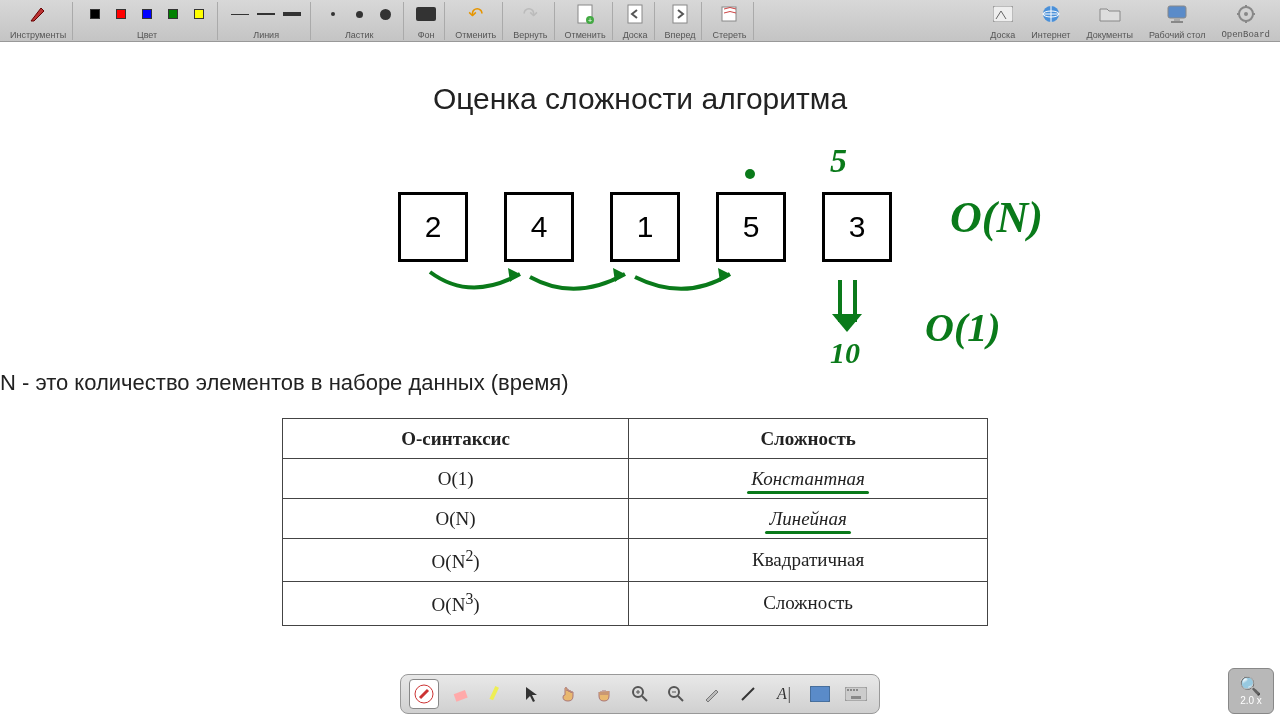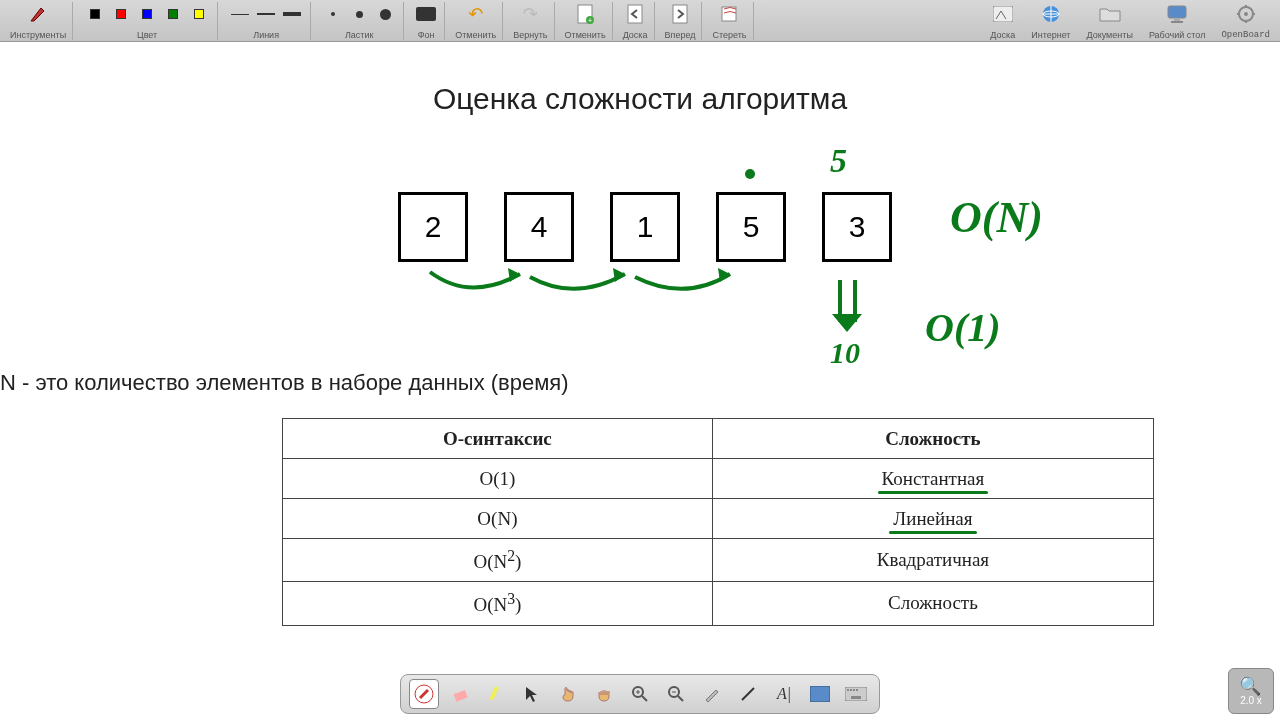--- a/index.html
+++ b/index.html
@@ -103,7 +103,7 @@
     position: absolute;
     top: 376px;
     left: 282px;
-    width: 872px;
+    width: 706px;
     border-collapse: collapse;
     font-family: "Times New Roman", serif;
   }

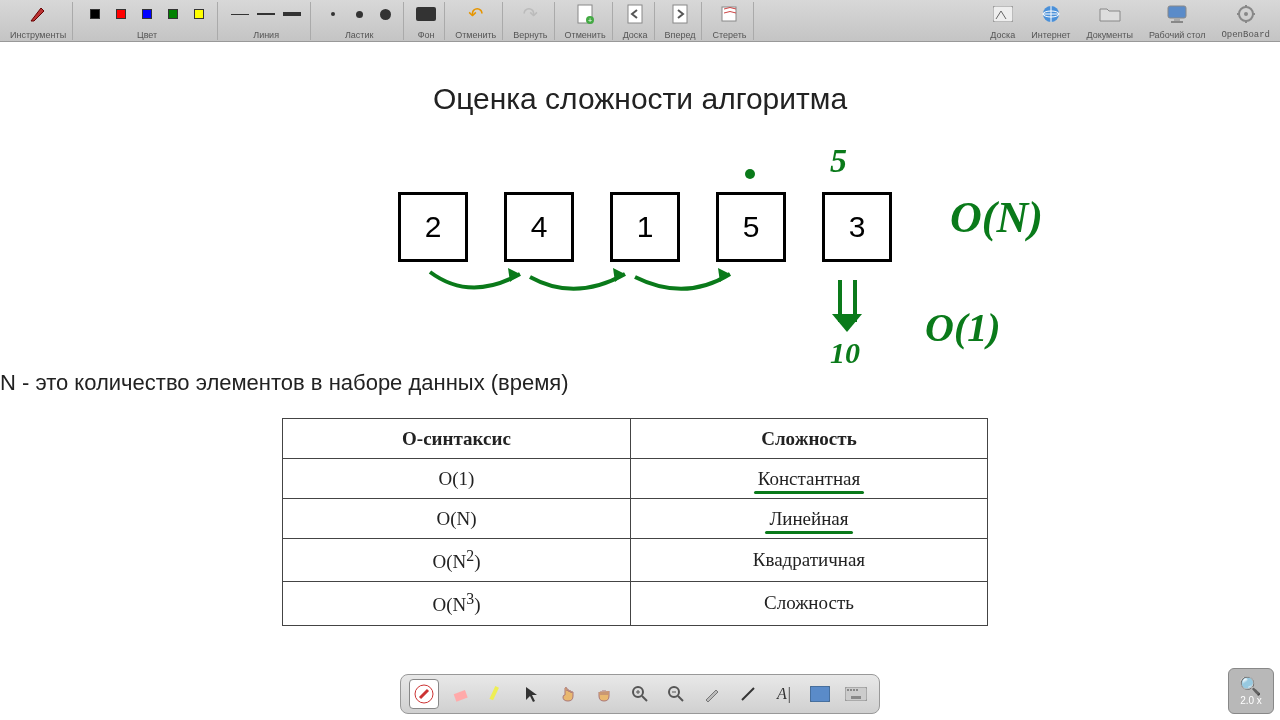--- a/index.html
+++ b/index.html
@@ -119,6 +119,7 @@
   .underline-green {
     position: relative;
     display: inline-block;
+    font-style: italic;
   }
   .underline-green::after {
     content: "";

